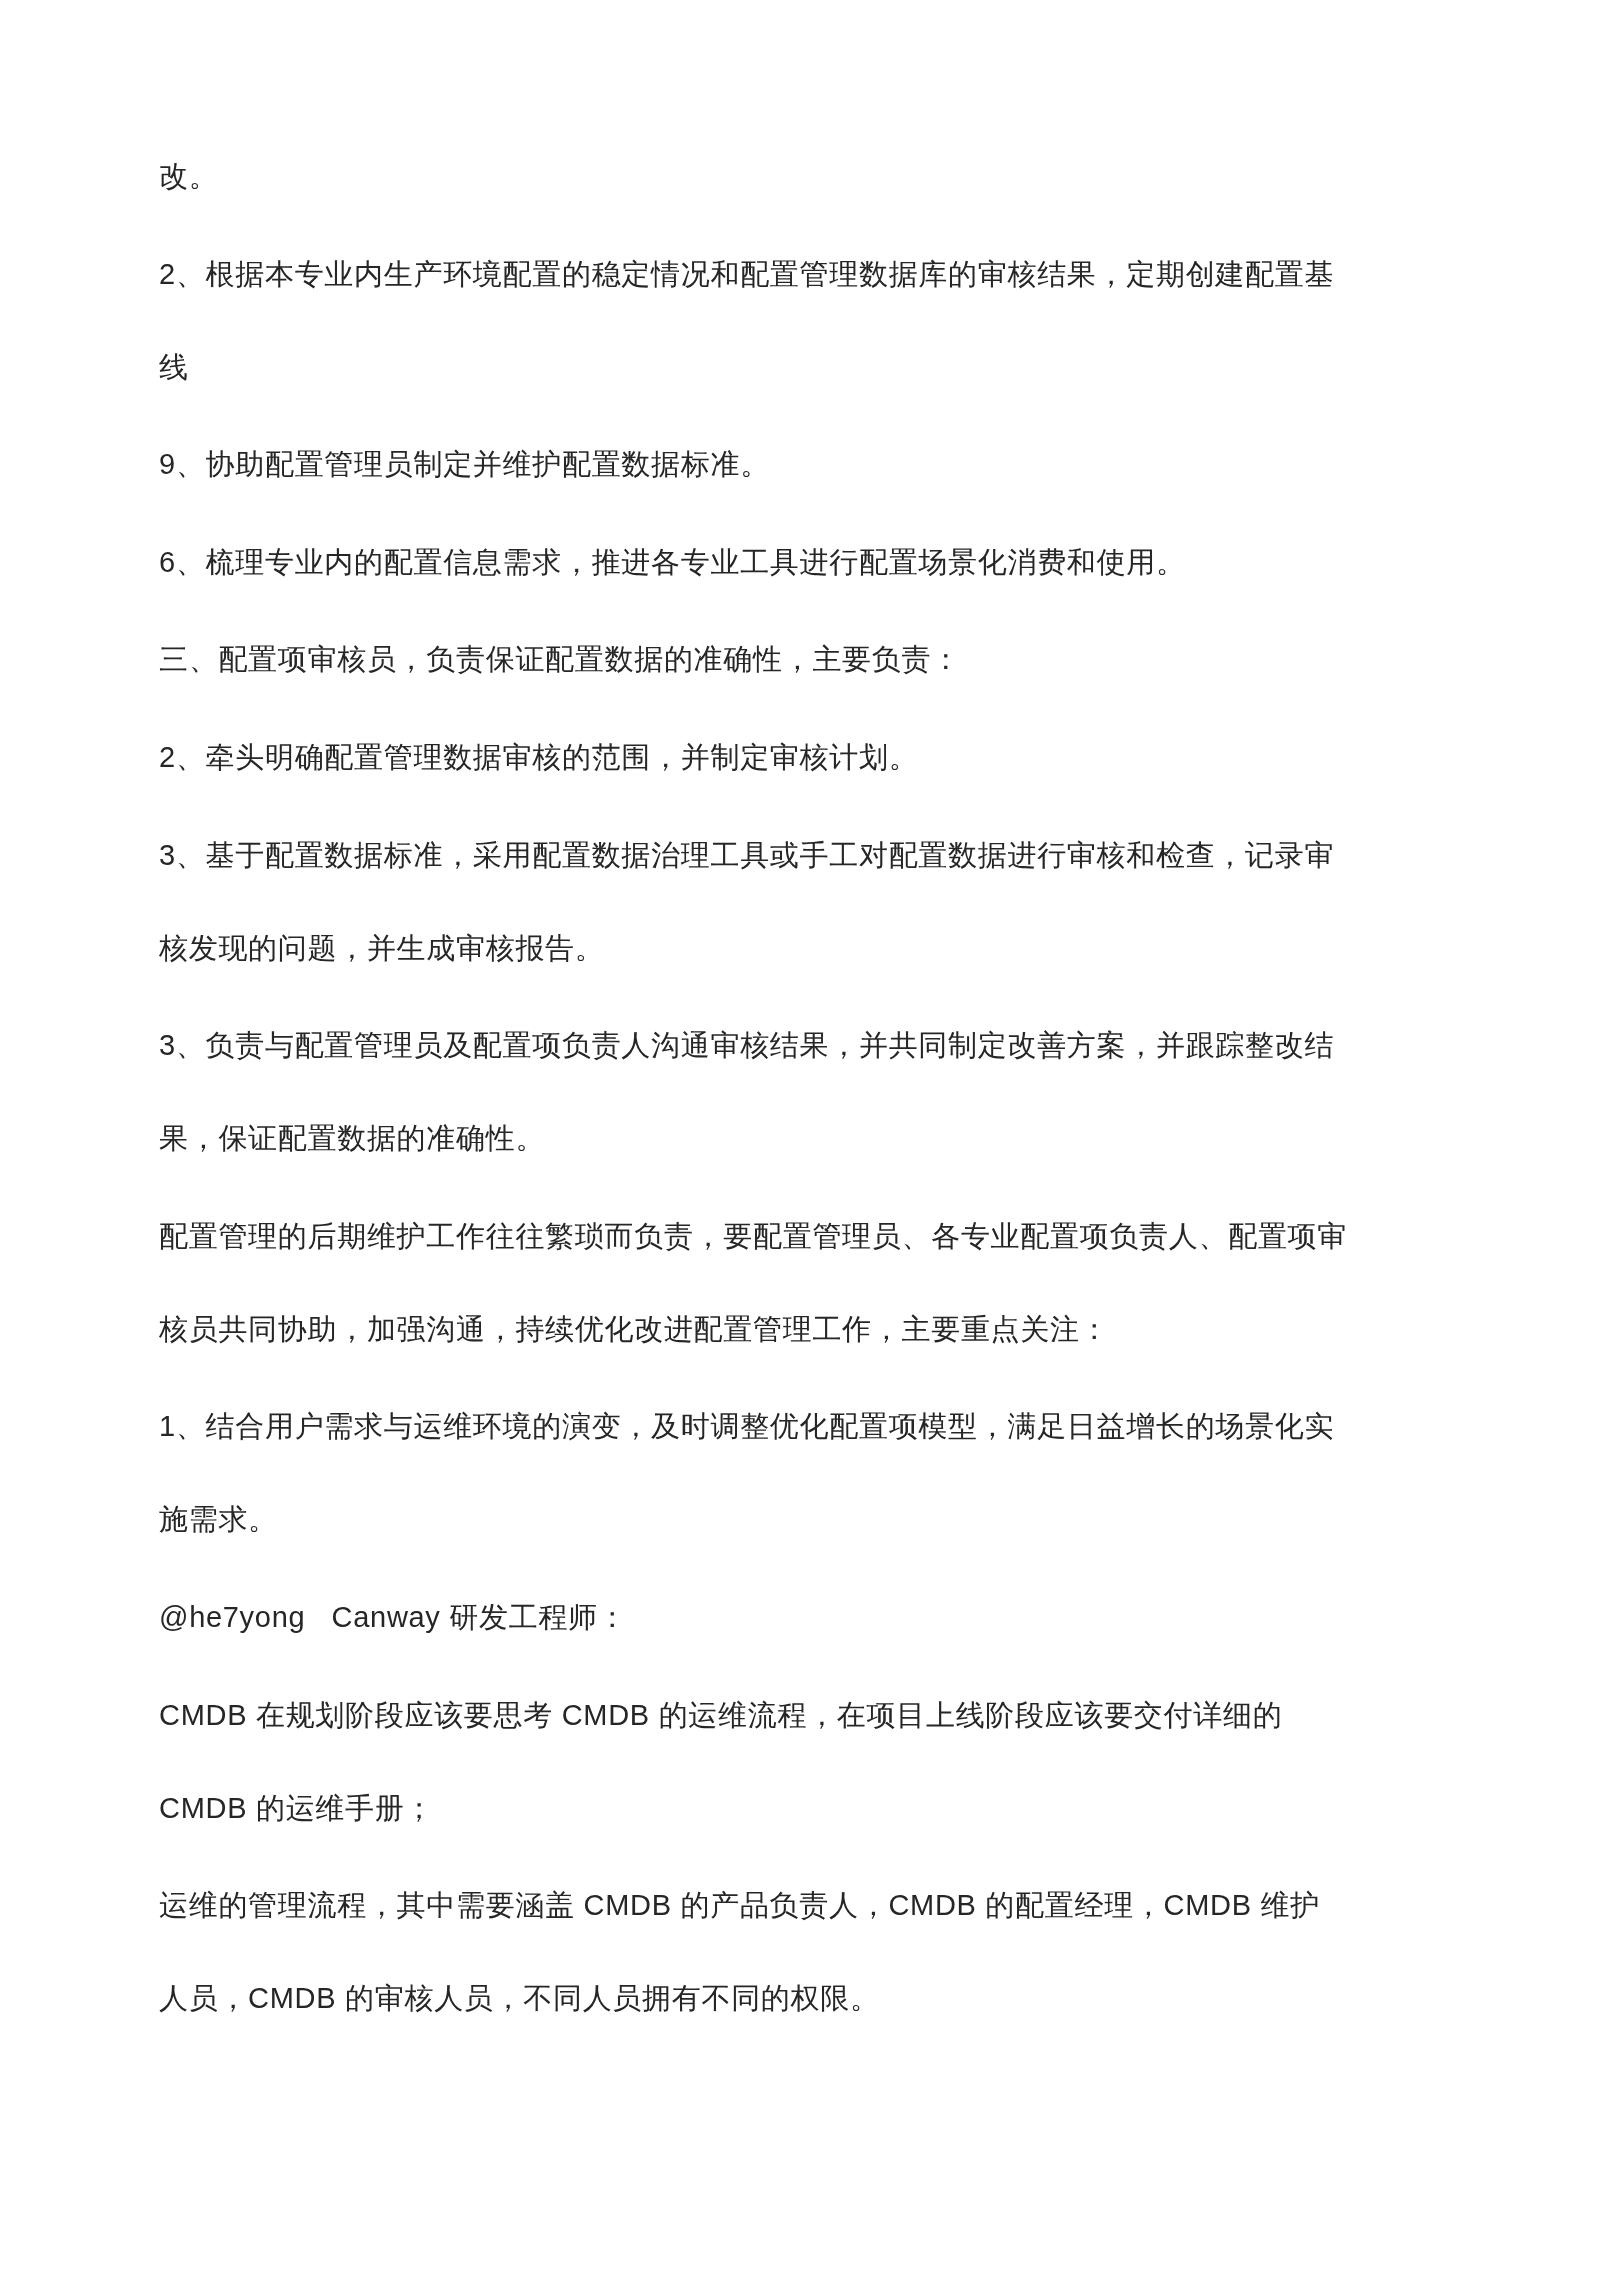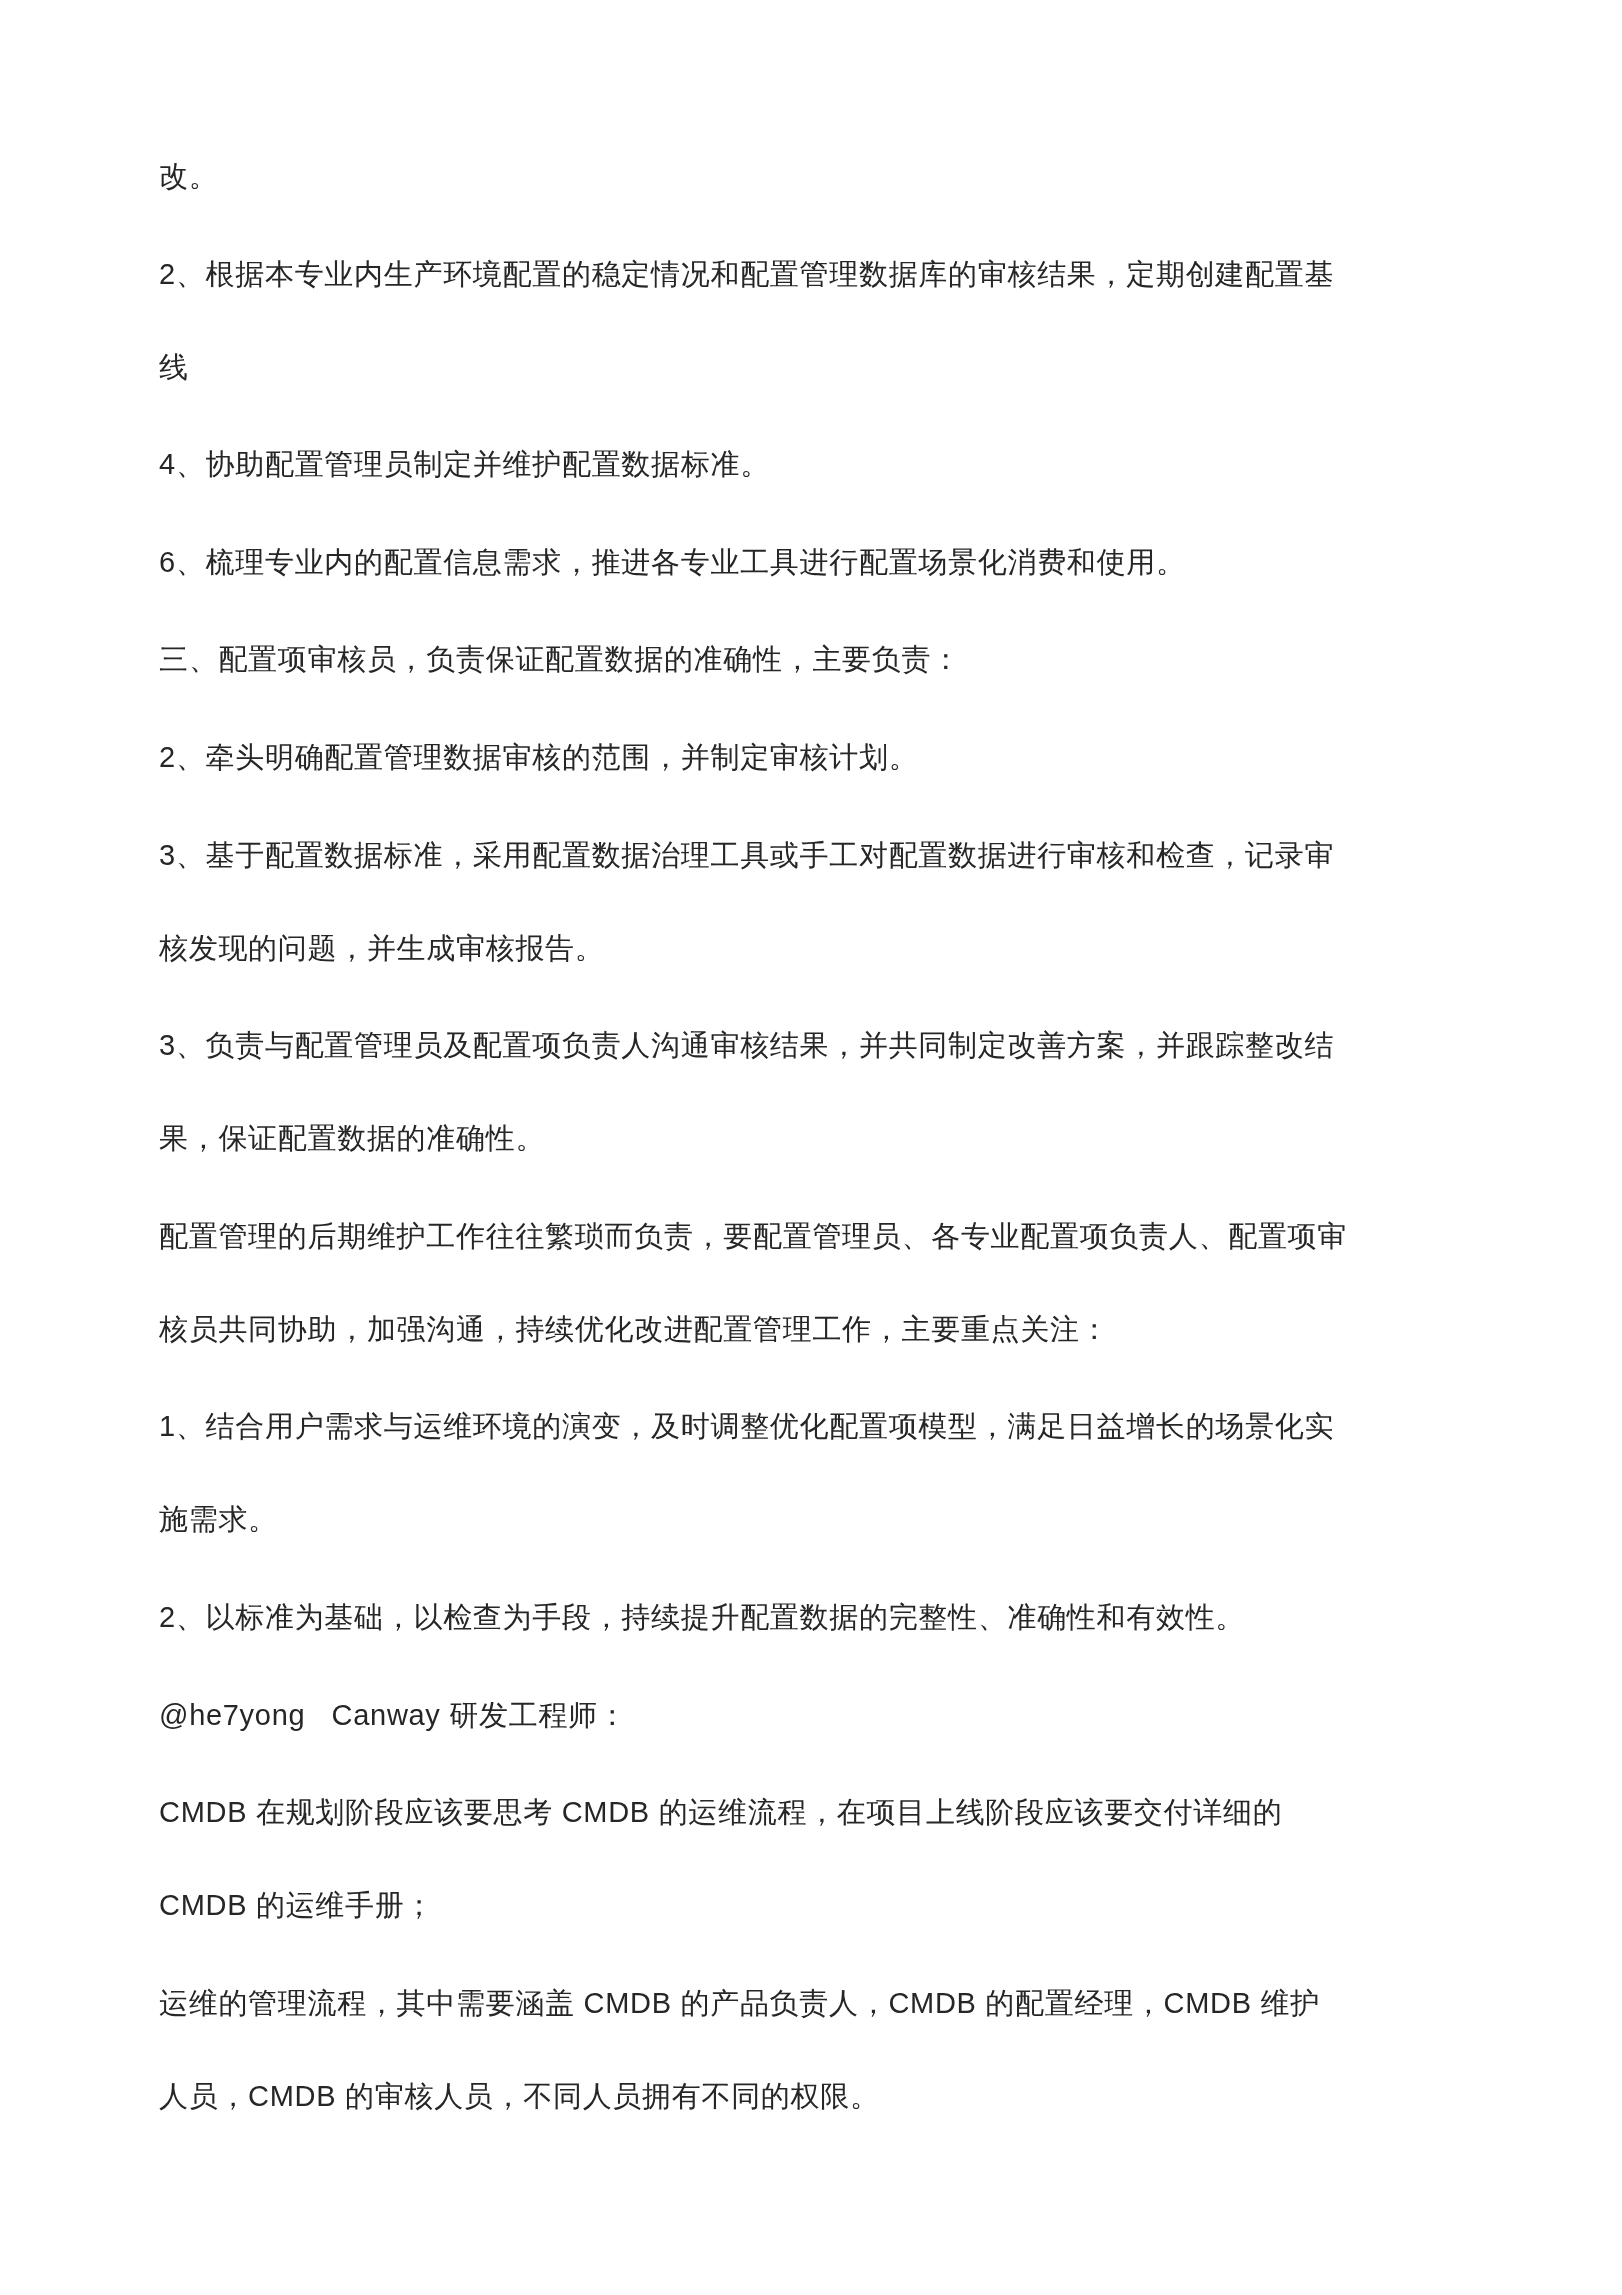--- a/index.html
+++ b/index.html
@@ -42,7 +42,7 @@
       <p class="para">改。</p>
       <p class="para">2、根据本专业内生产环境配置的稳定情况和配置管理数据库的审核结果，定期创建配置基
 线</p>
-      <p class="para">4、协助配置管理员制定并维护配置数据标准。</p>
+      <p class="para">9、协助配置管理员制定并维护配置数据标准。</p>
       <p class="para">6、梳理专业内的配置信息需求，推进各专业工具进行配置场景化消费和使用。</p>
       <p class="para">三、配置项审核员，负责保证配置数据的准确性，主要负责：</p>
       <p class="para">2、牵头明确配置管理数据审核的范围，并制定审核计划。</p>

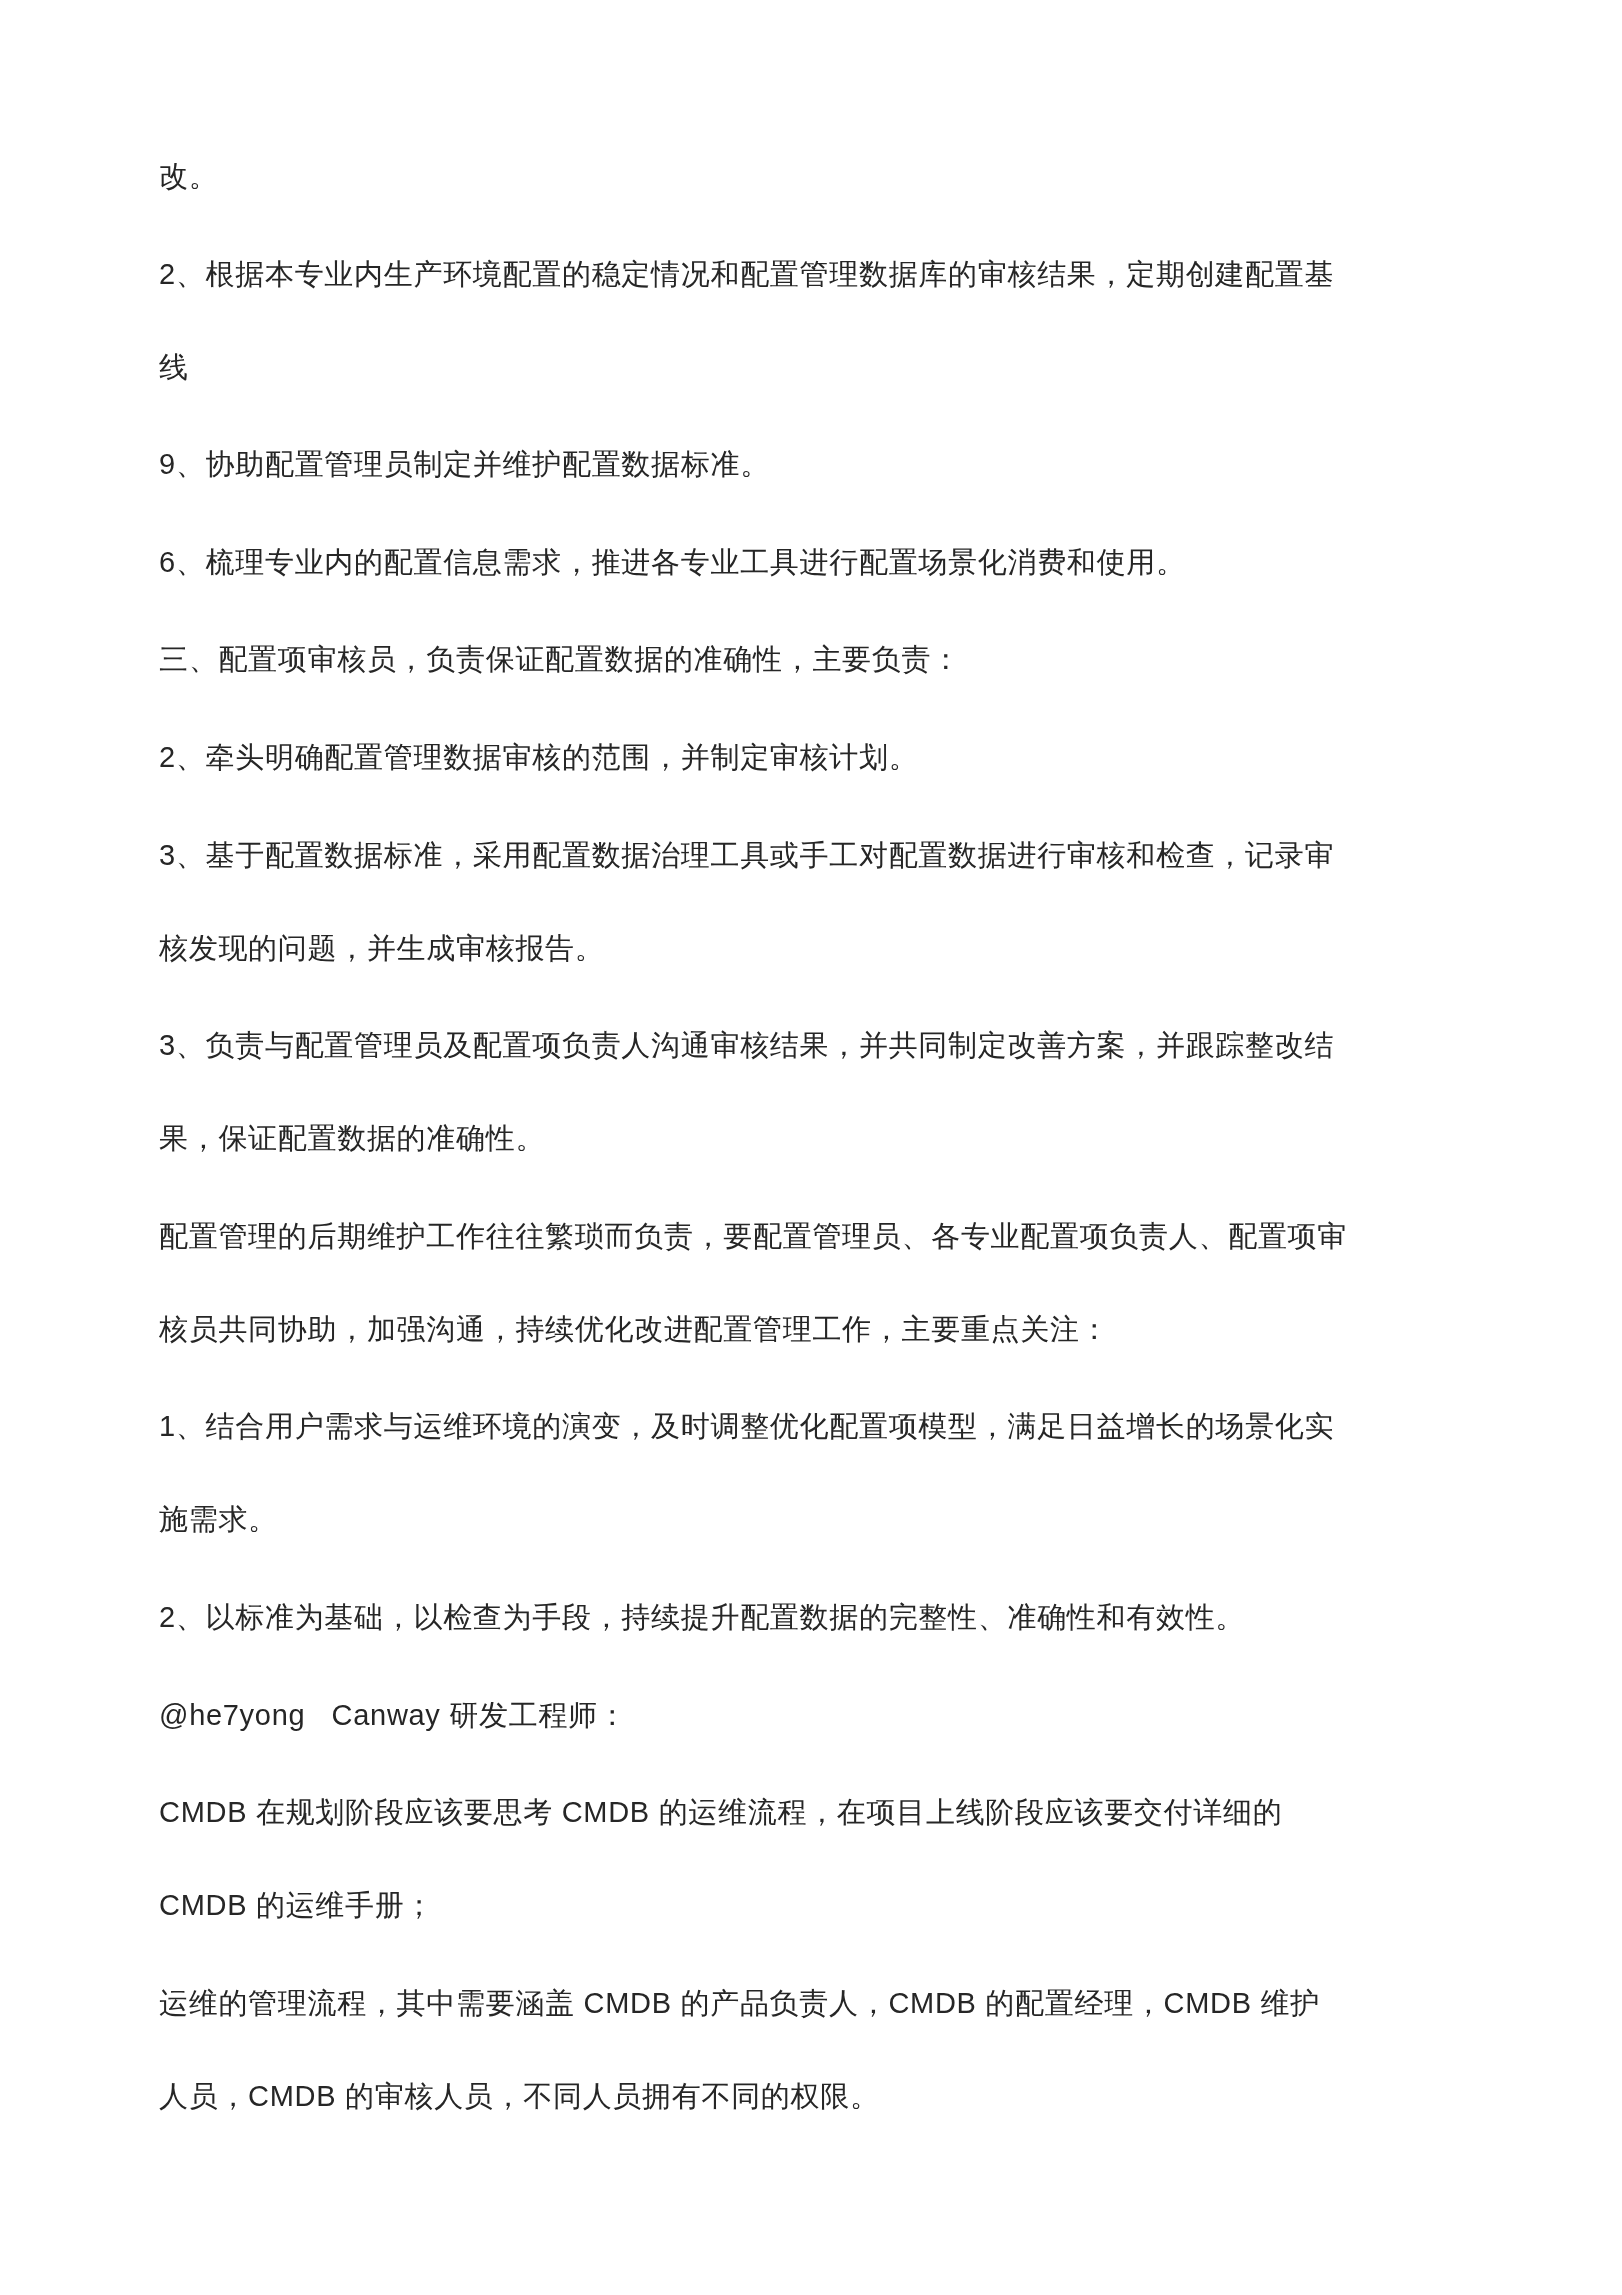--- a/index.html
+++ b/index.html
@@ -54,7 +54,6 @@
 核员共同协助，加强沟通，持续优化改进配置管理工作，主要重点关注：</p>
       <p class="para">1、结合用户需求与运维环境的演变，及时调整优化配置项模型，满足日益增长的场景化实
 施需求。</p>
-      <p class="para">2、以标准为基础，以检查为手段，持续提升配置数据的完整性、准确性和有效性。</p>
       <p class="para">@he7yong   Canway 研发工程师：</p>
       <p class="para">CMDB 在规划阶段应该要思考 CMDB 的运维流程，在项目上线阶段应该要交付详细的
 CMDB 的运维手册；</p>

